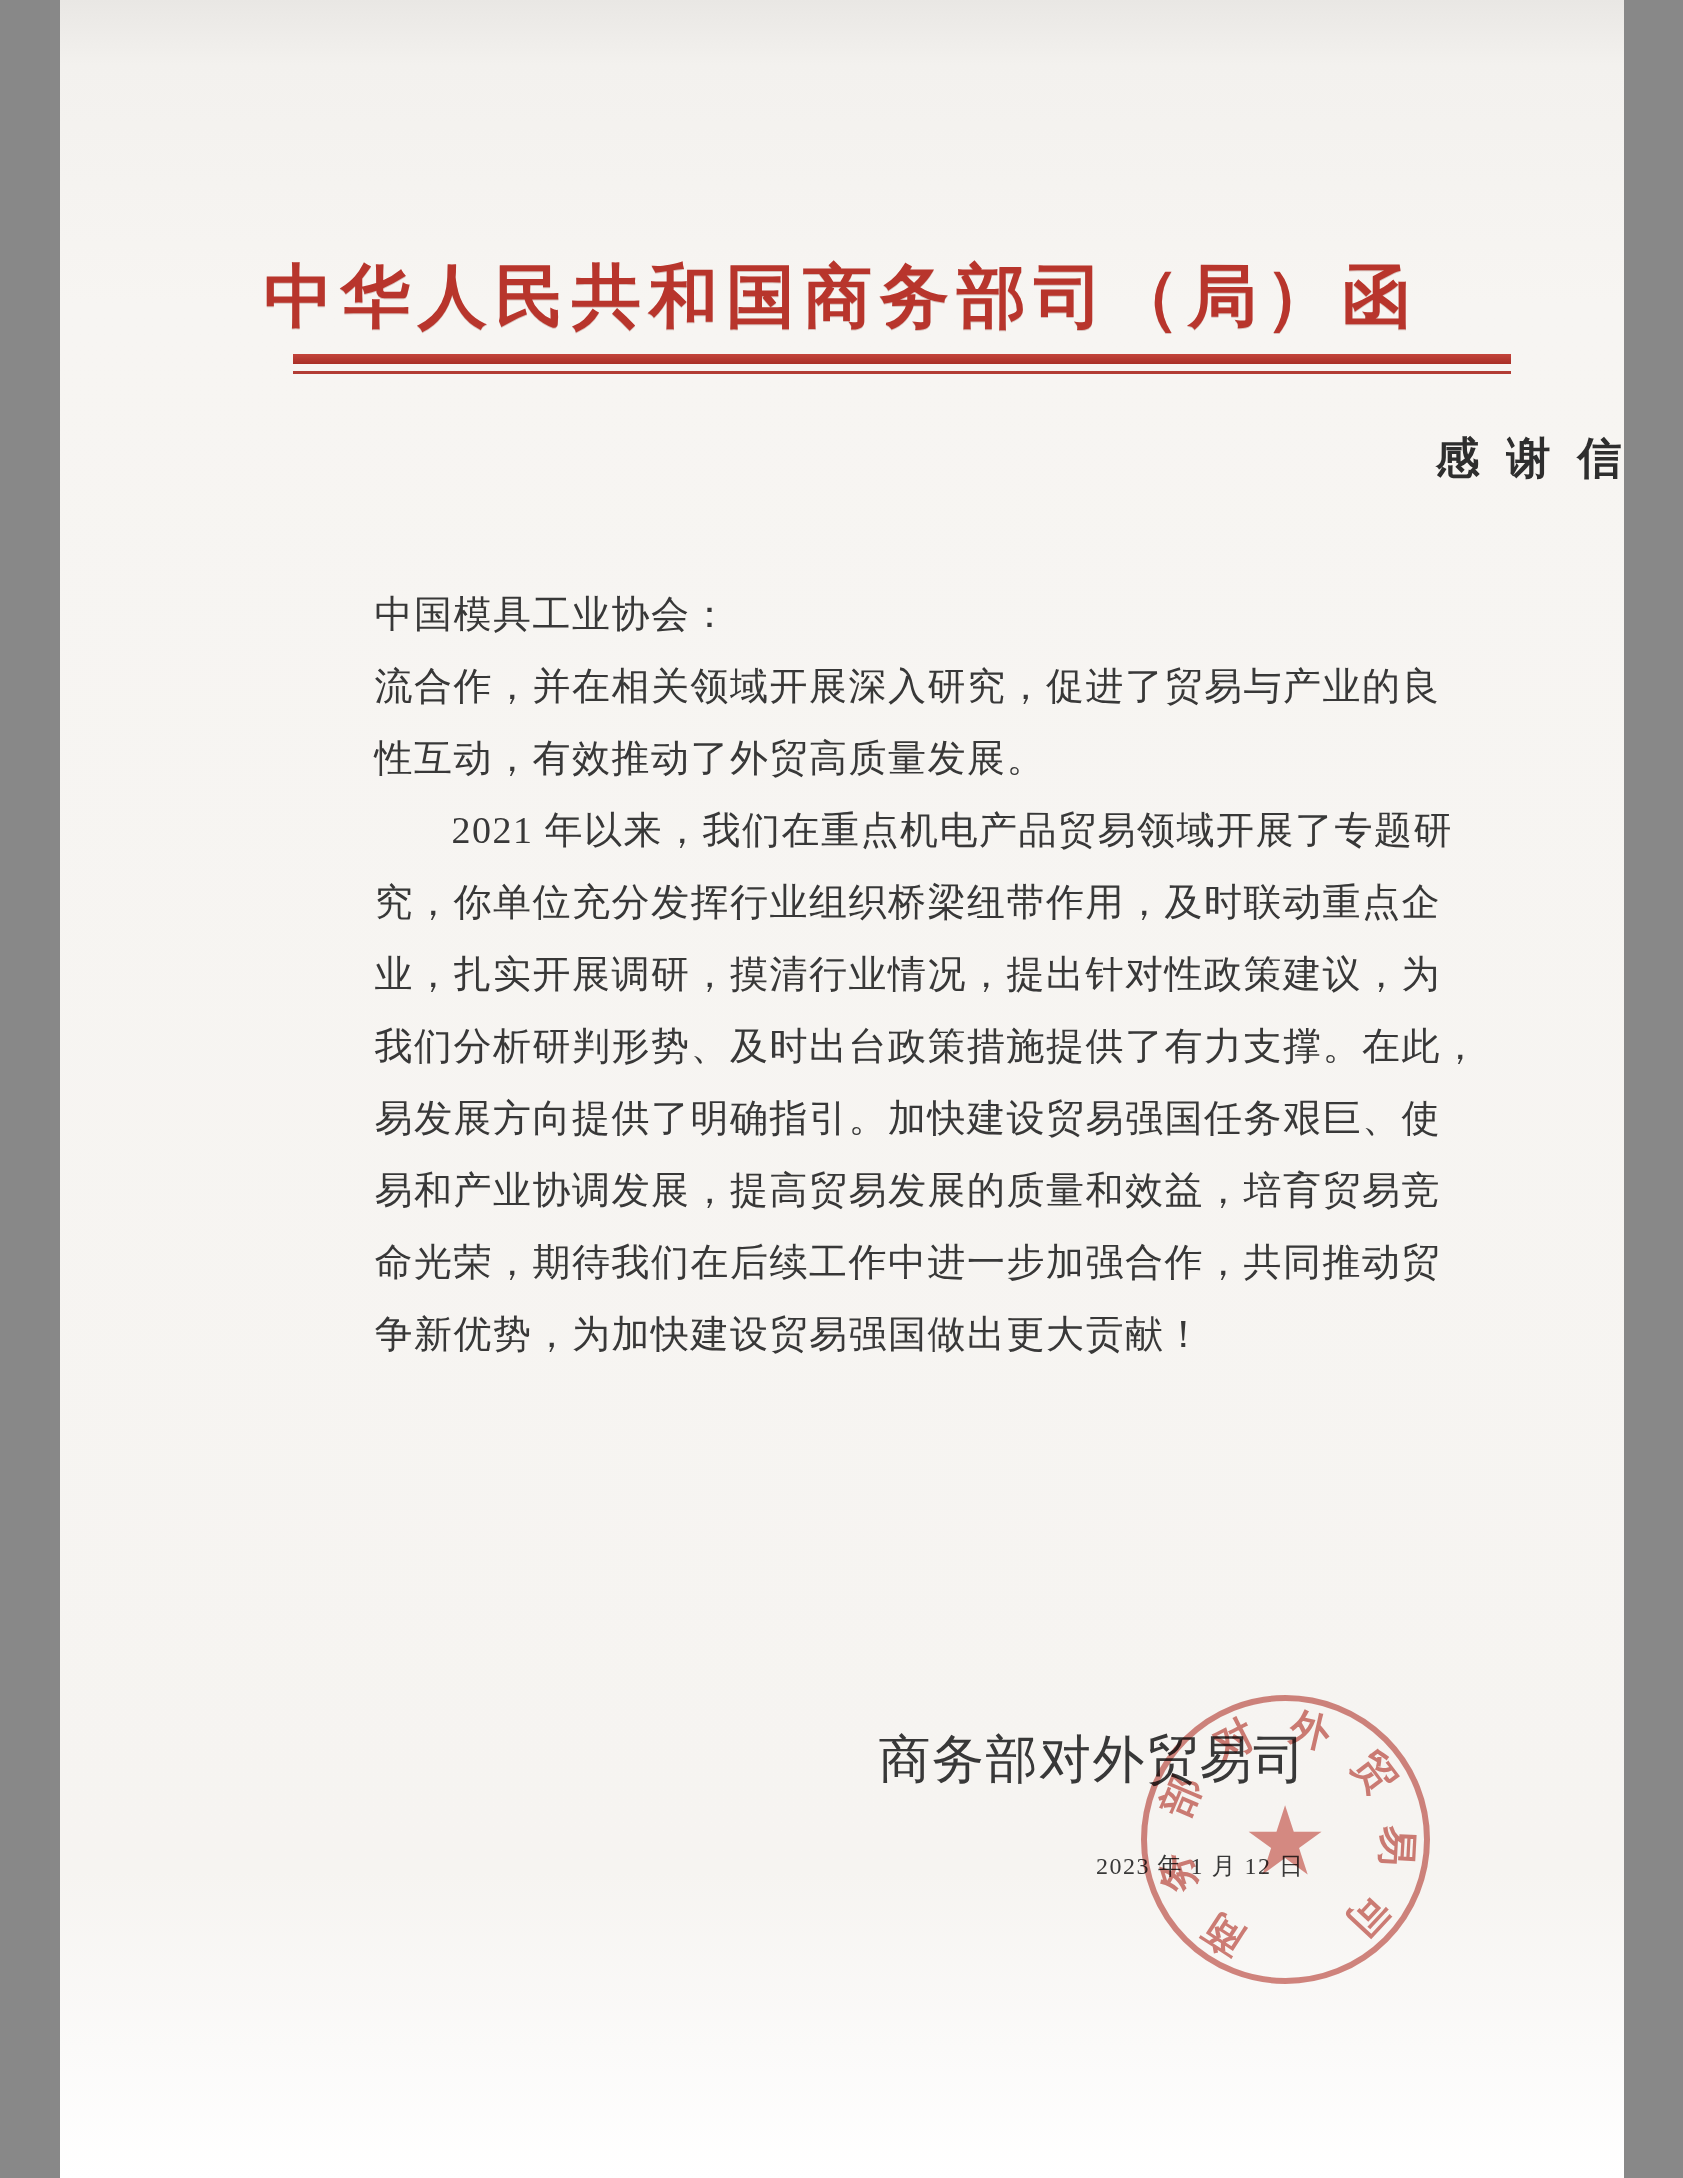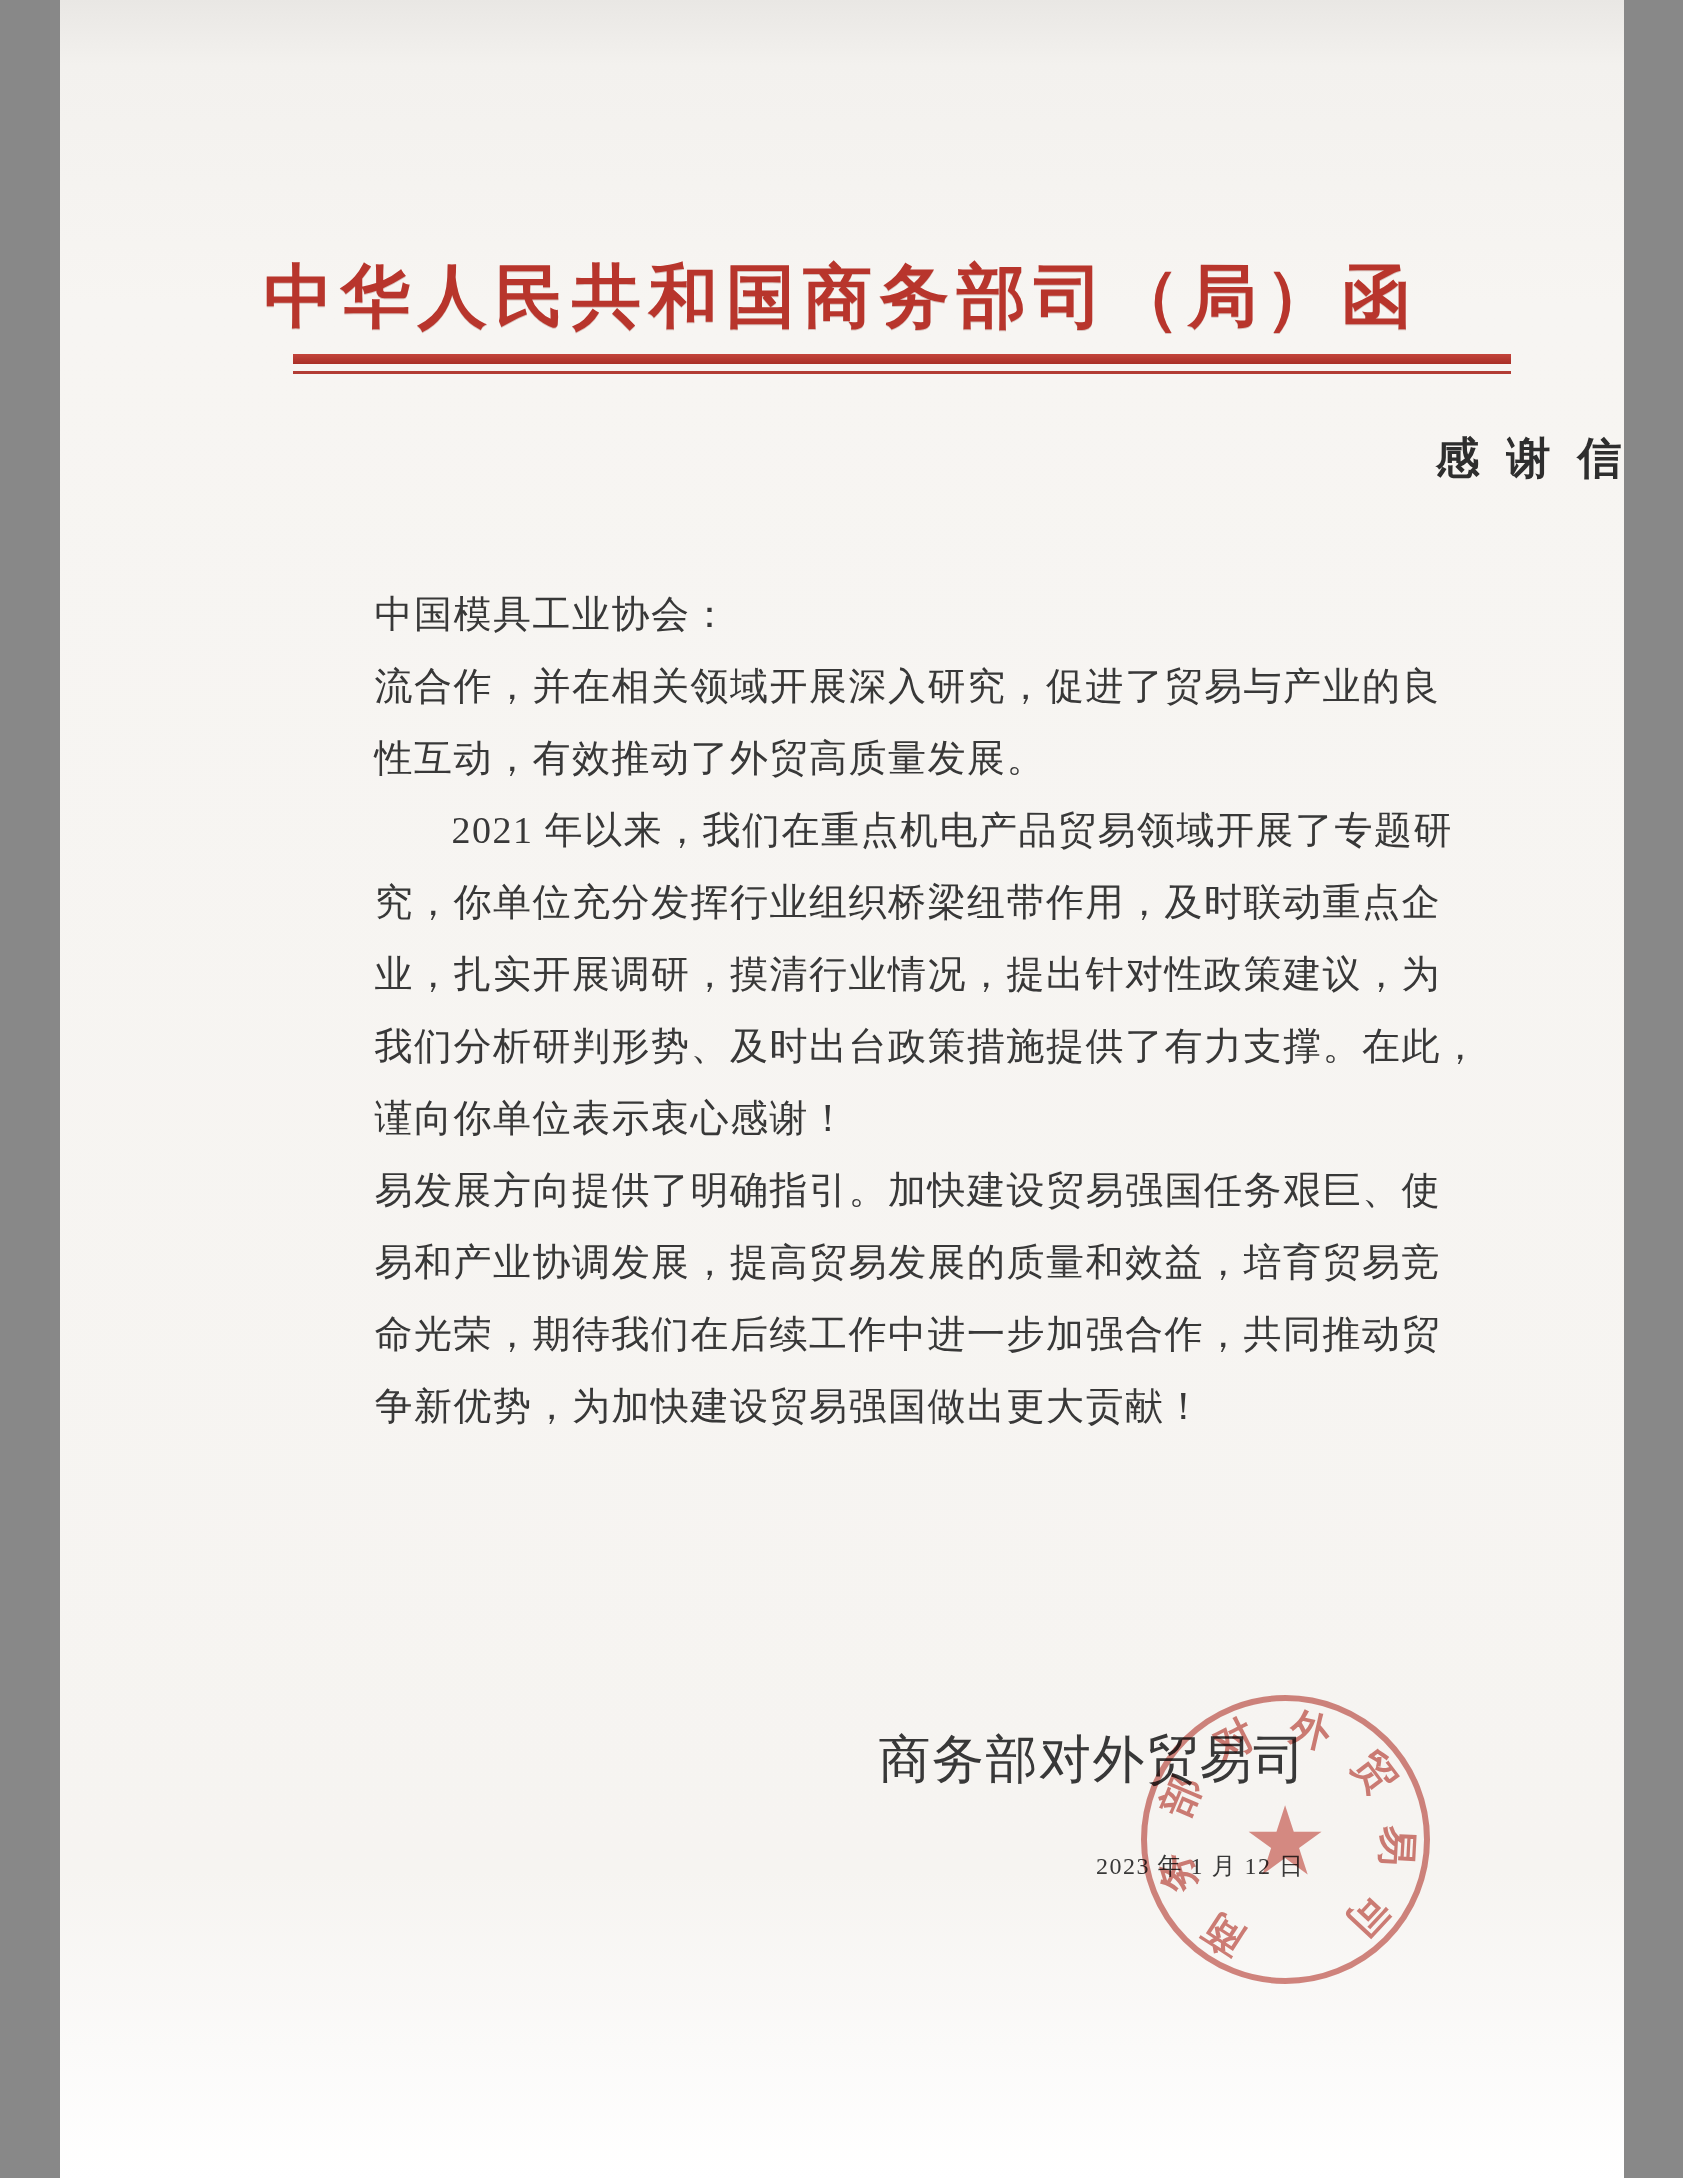--- a/index.html
+++ b/index.html
@@ -110,7 +110,6 @@
     <div class="line">究，你单位充分发挥行业组织桥梁纽带作用，及时联动重点企</div>
     <div class="line">业，扎实开展调研，摸清行业情况，提出针对性政策建议，为</div>
     <div class="line">我们分析研判形势、及时出台政策措施提供了有力支撑。在此，</div>
-    <div class="line">谨向你单位表示衷心感谢！</div>
     <div class="line">易发展方向提供了明确指引。加快建设贸易强国任务艰巨、使</div>
     <div class="line">易和产业协调发展，提高贸易发展的质量和效益，培育贸易竞</div>
     <div class="line">命光荣，期待我们在后续工作中进一步加强合作，共同推动贸</div>

